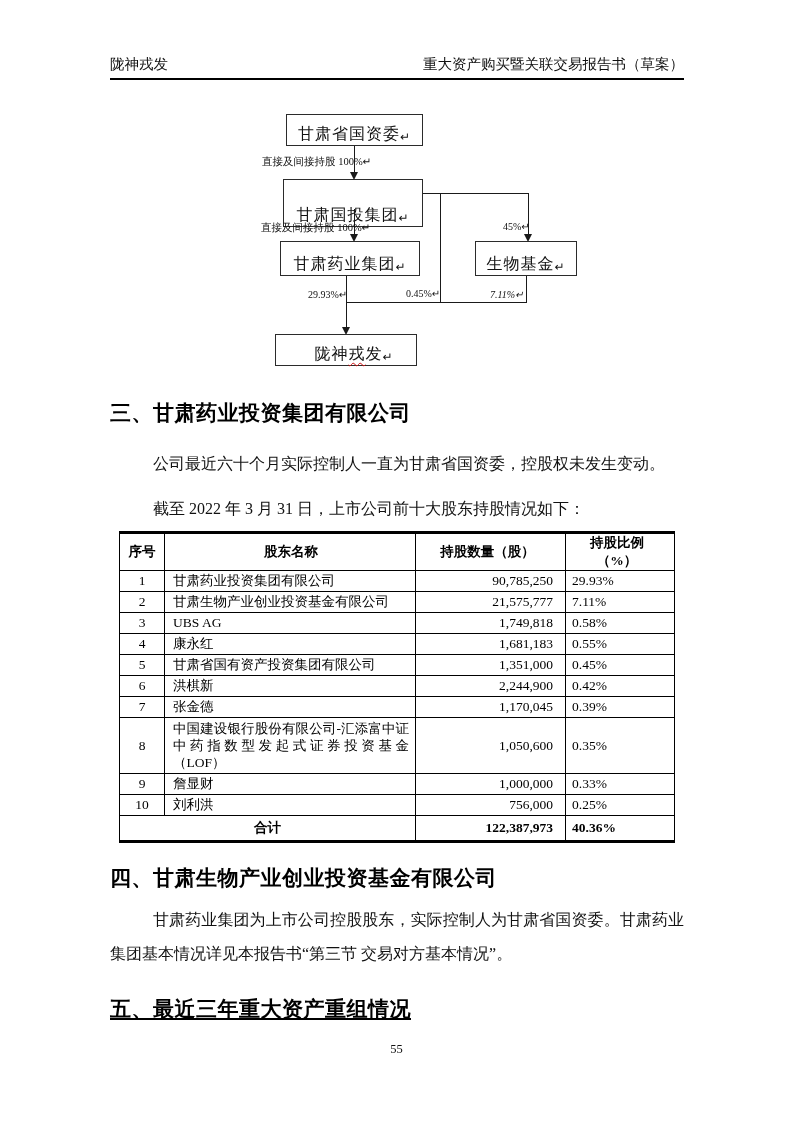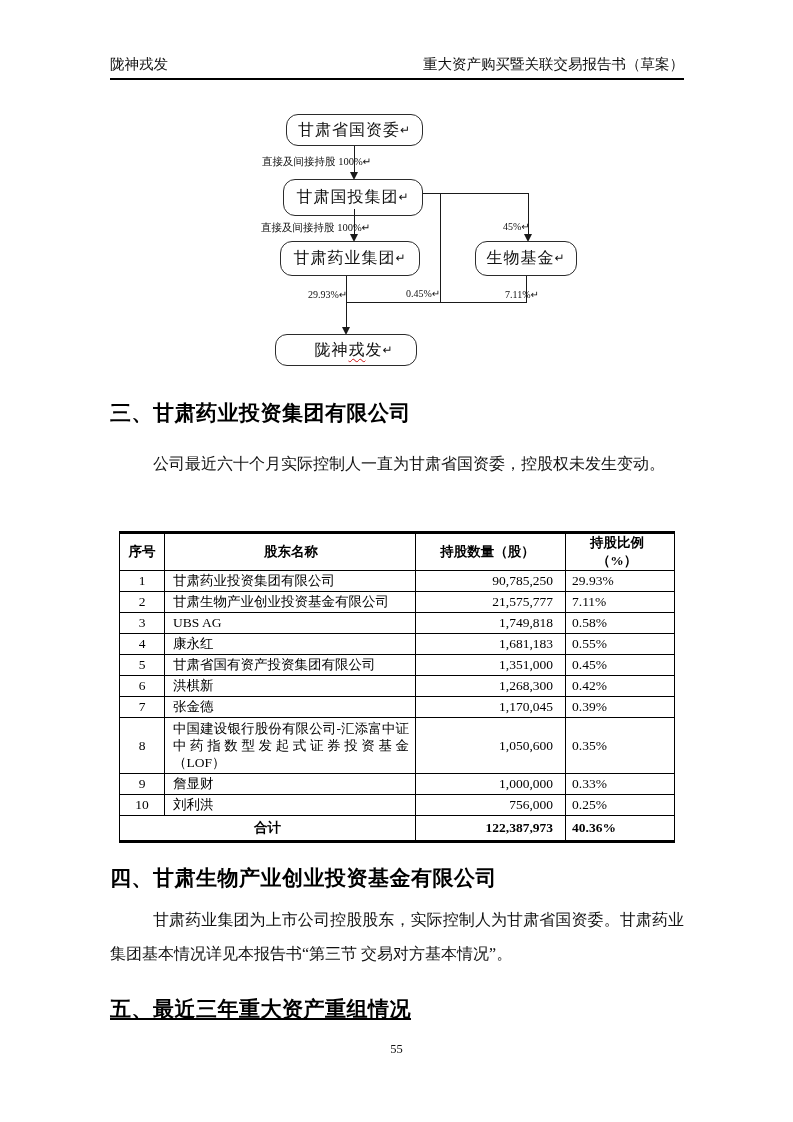--- a/index.html
+++ b/index.html
@@ -17,8 +17,8 @@
   
   .diagram { position:absolute; left:230px; top:105px; width:360px; height:270px; }
   .dbox {
-    position:absolute; border:1.4px solid #2b2b2b; border-radius:12px; background:#fff;
-    display:flex; align-items:center; justify-content:center;
+    position:absolute; border:1.4px solid #2b2b2b; border-radius:0; background:#fff;
+    display:flex; align-items:flex-end; justify-content:center;
     font-size:16px; letter-spacing:1px; color:#111;
   }
   .dline { position:absolute; background:#1a1a1a; }

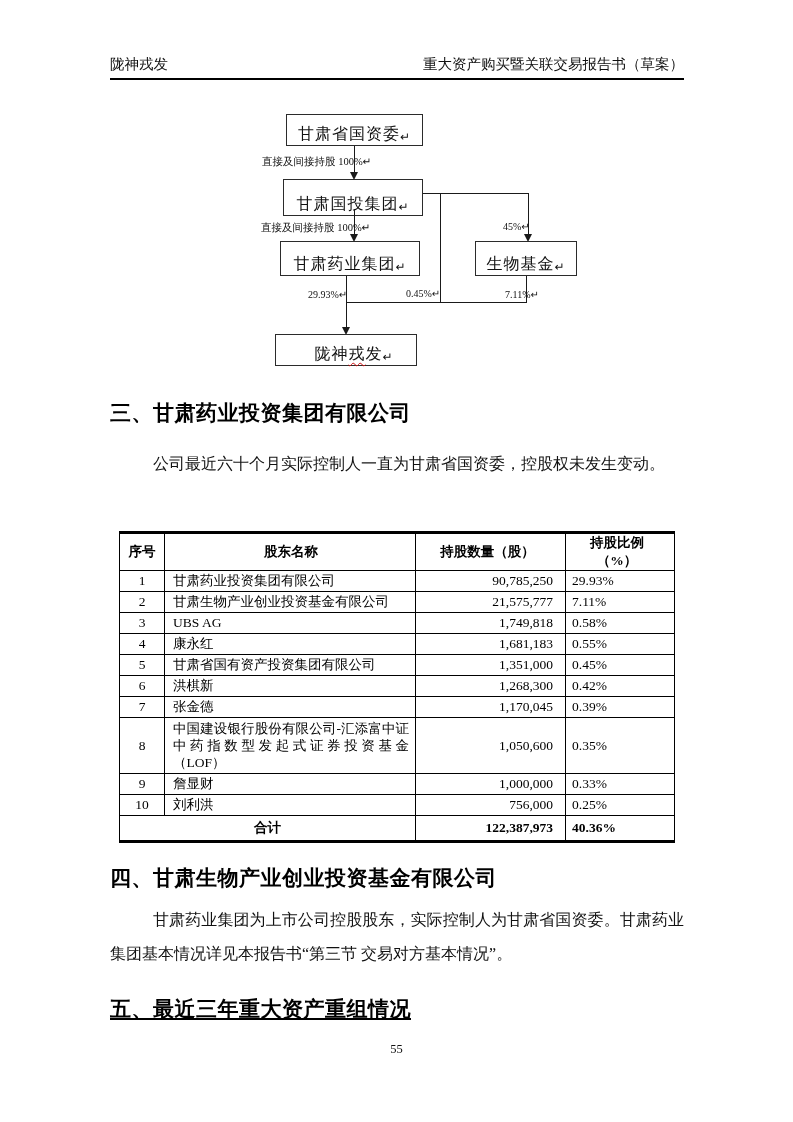--- a/index.html
+++ b/index.html
@@ -82,7 +82,7 @@
     <div class="dhead" style="left:120px; top:67px;"></div>
     <div class="dlabel" style="left:32px; top:50px;">直接及间接持股 100%↵</div>
 
-    <div class="dbox" style="left:53px; top:74px; width:140px; height:37px;">
+    <div class="dbox" style="left:53px; top:74px; width:140px; height:48px;">
       <span>甘肃国投集团</span>
         <span class="ret">↵</span>
     </div>

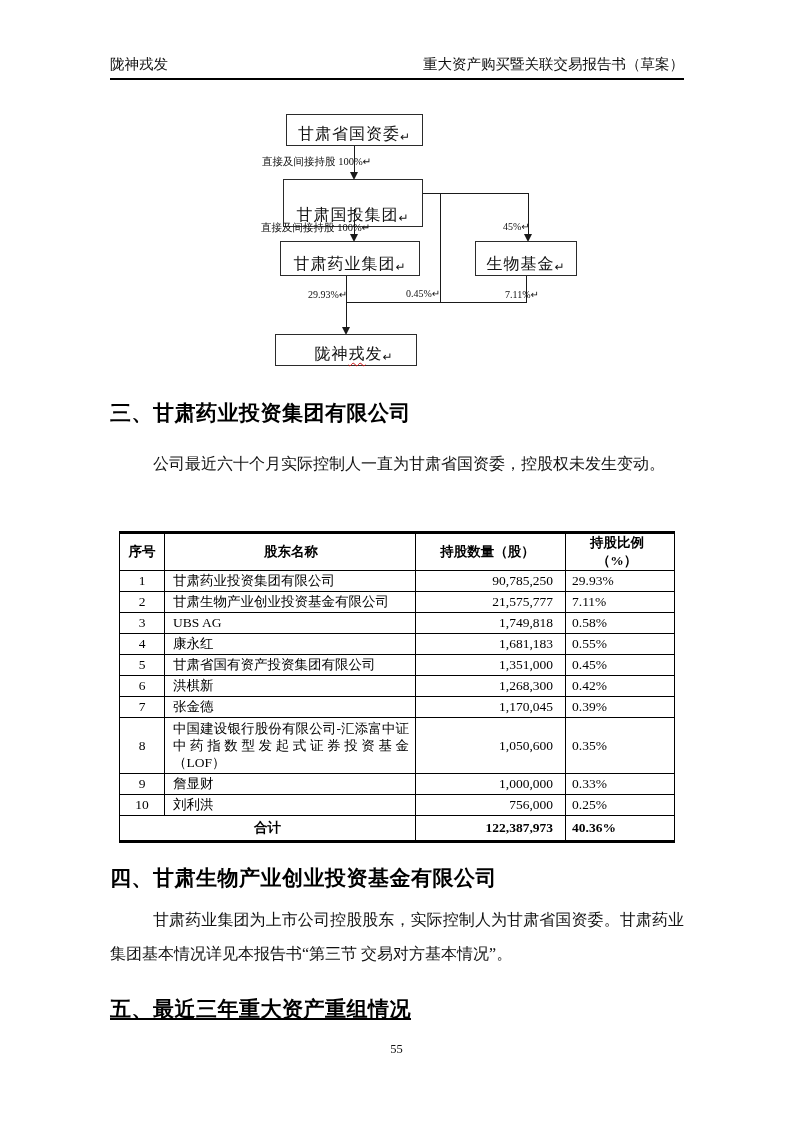--- a/index.html
+++ b/index.html
@@ -117,7 +117,7 @@
 
     <div class="dpct" style="left:78px; top:184px;">29.93%↵</div>
     <div class="dpct" style="left:176px; top:183px;">0.45%↵</div>
-    <div class="dpct" style="left:275px; top:184px;">7.11%↵</div>
+    <div class="dpct" style="left:260px; top:184px;font-style:italic;">7.11%↵</div>
 
     <div class="dbox" style="left:45px; top:229px; width:142px; height:32px;padding-left:16px;">
       <span>陇神</span>

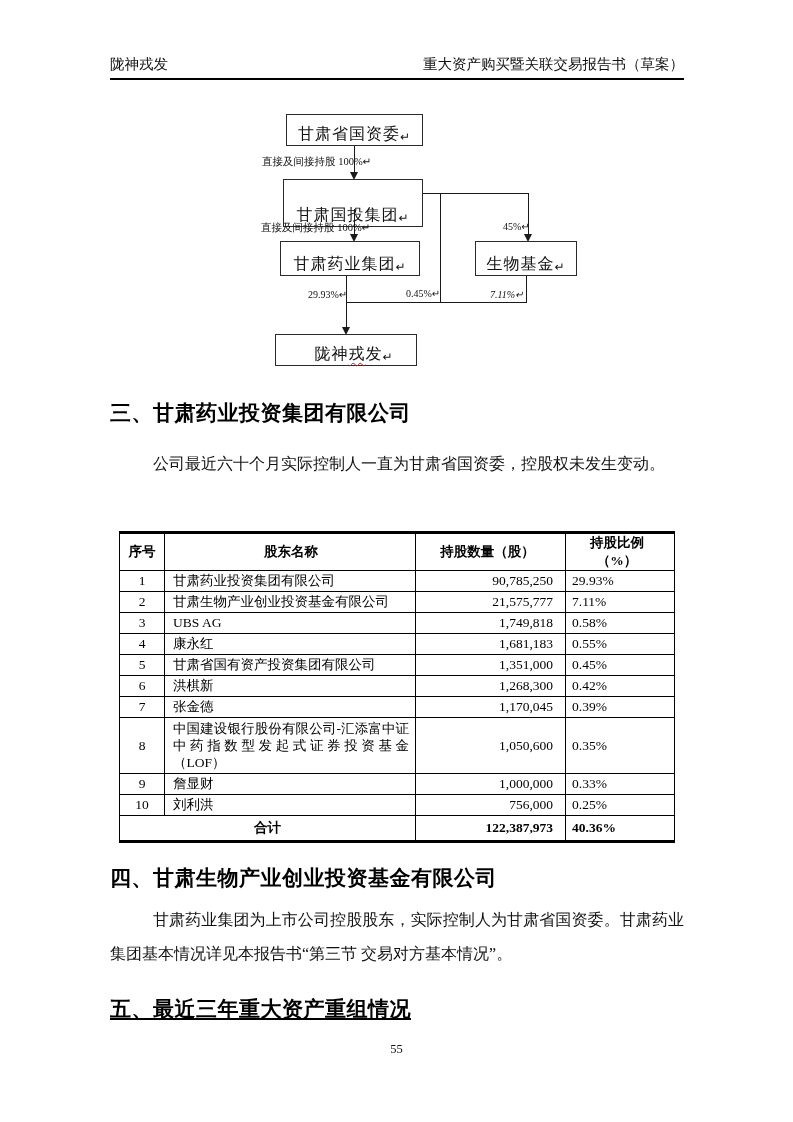--- a/index.html
+++ b/index.html
@@ -129,6 +129,7 @@
 
   <div class="sec-heading" style="top:399px;">三、甘肃药业投资集团有限公司</div>
   <p class="para" style="top:447px;">公司最近六十个月实际控制人一直为甘肃省国资委，控股权未发生变动。</p>
+  <p class="para" style="top:492px;">截至 2022 年 3 月 31 日，上市公司前十大股东持股情况如下：</p>
 
   <table class="sh-table">
     <thead>

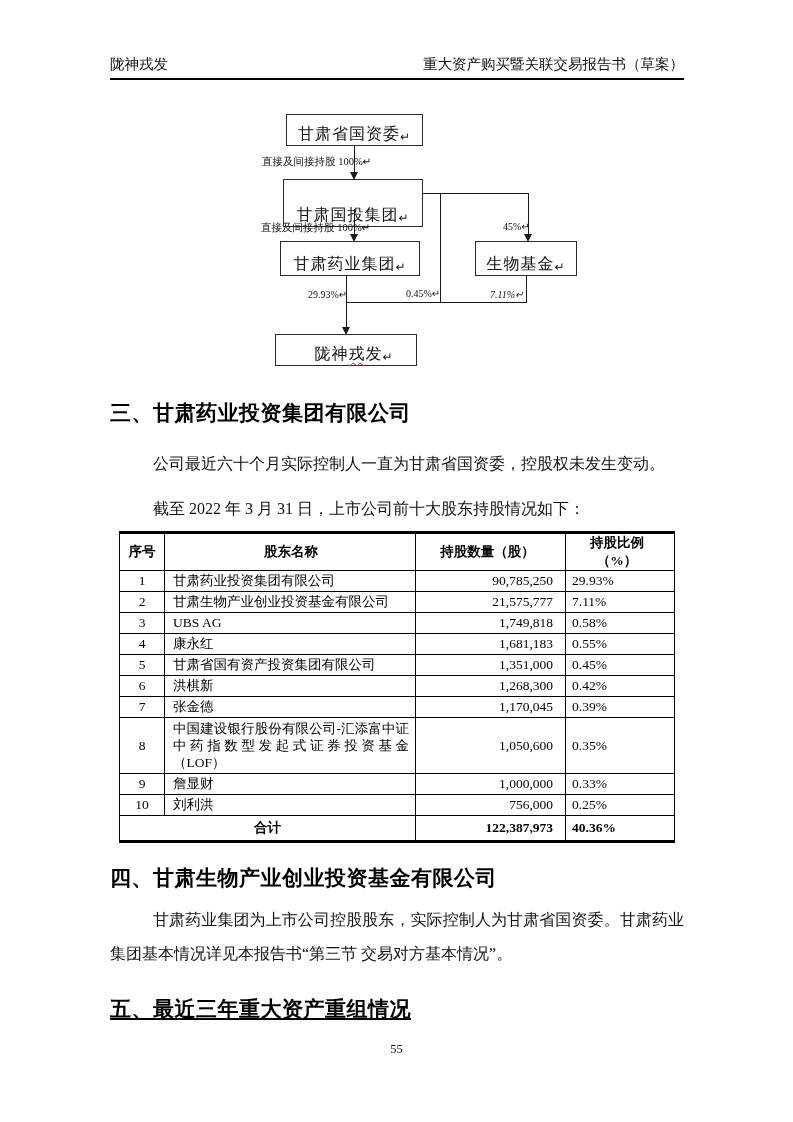--- a/index.html
+++ b/index.html
@@ -174,7 +174,7 @@
       <tr>
         <td class="col-idx">6</td>
         <td class="col-name">洪棋新</td>
-        <td class="col-num">1,268,300</td>
+        <td class="col-num">2,244,900</td>
         <td class="col-pct">0.42%</td>
       </tr>
       <tr>

